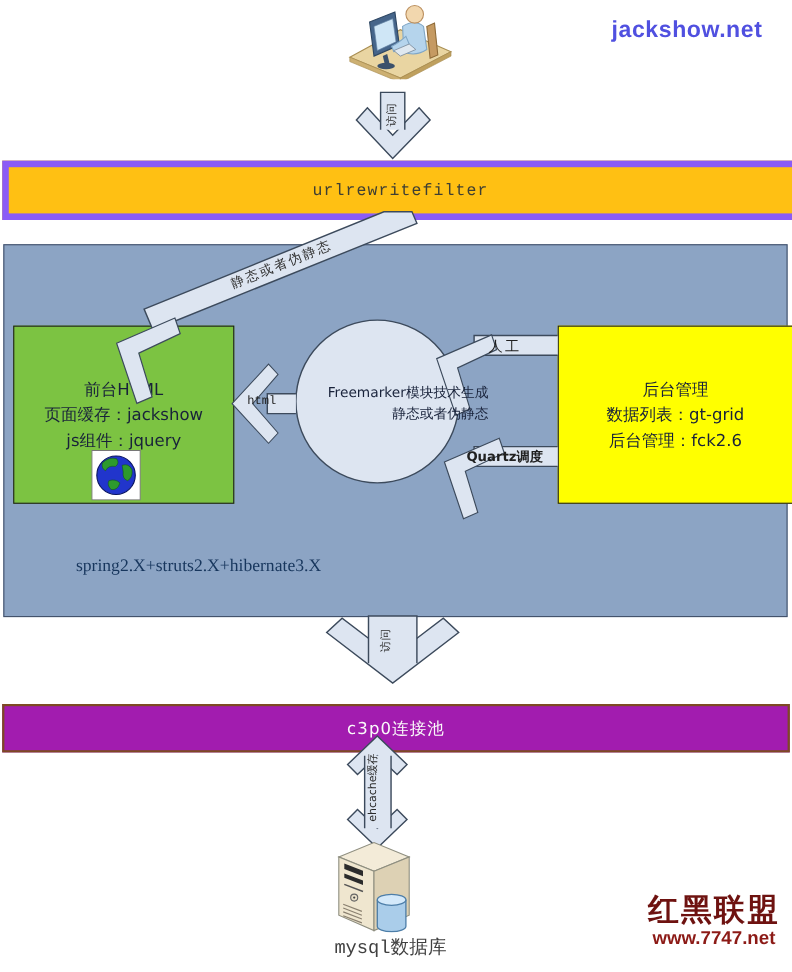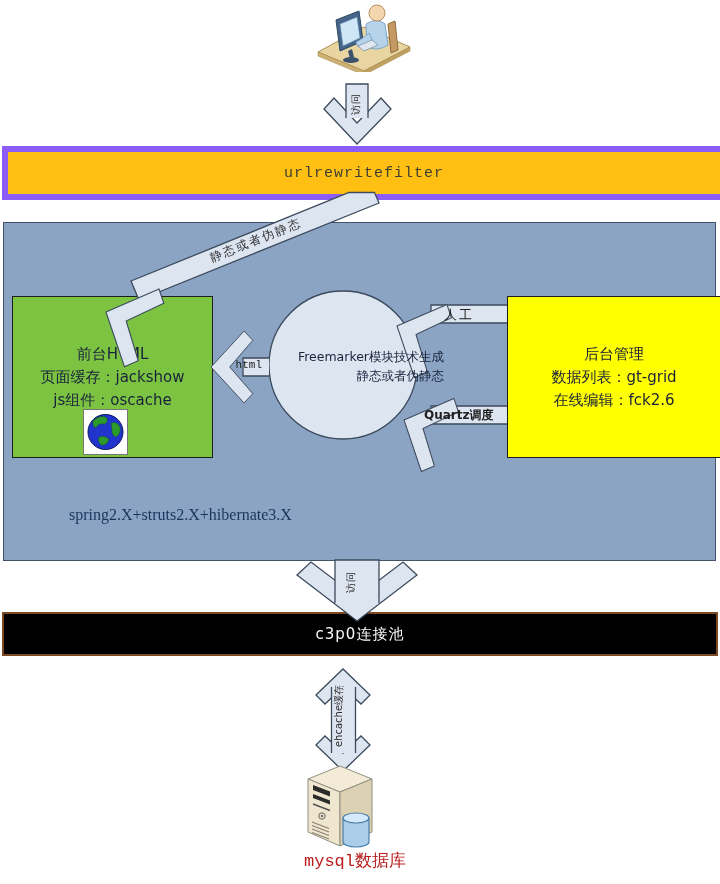--- a/index.html
+++ b/index.html
@@ -73,6 +73,7 @@
 
 <div class="canvas">
 
+  <div class="wm">jackshow.net</div>
 
   <svg class="person-svg" width="100" height="72" viewBox="0 0 100 72">
     <polygon points="4,52 50,27 96,47 50,71" fill="#e9d5a2" stroke="#a98e52" stroke-width="1"></polygon>

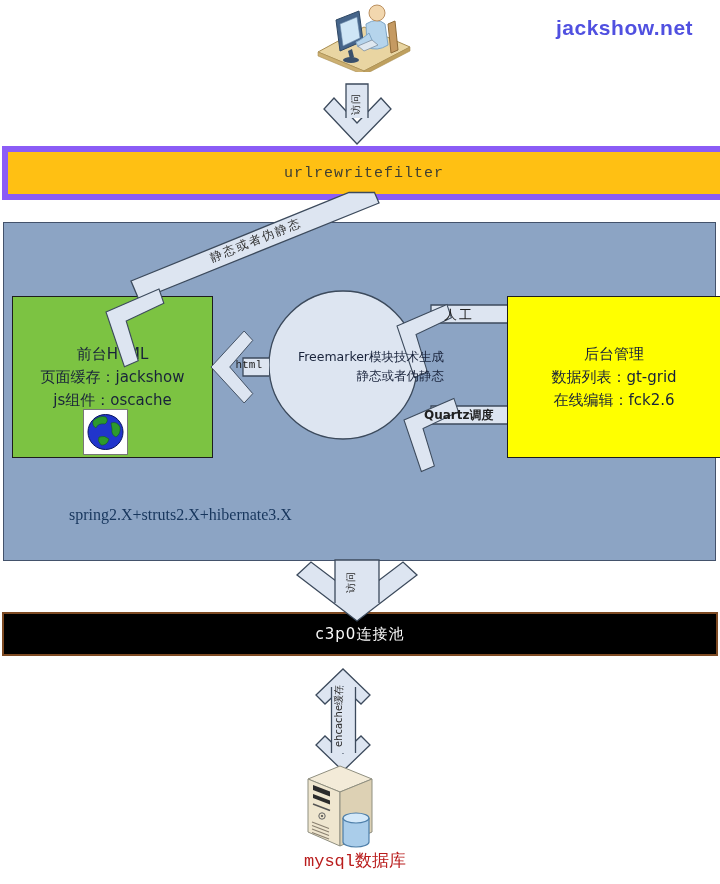--- a/index.html
+++ b/index.html
@@ -45,7 +45,7 @@
       font-size:10px;transform:rotate(-90deg);letter-spacing:1px;}
   #lab-static{left:168px;top:232px;width:176px;text-align:center;font-size:12px;
       letter-spacing:2px;transform:rotate(-22deg);color:#2f2f2f;}
-  #lab-html{left:214px;top:359px;width:48px;text-align:right;
+  #lab-html{left:214px;top:359px;width:48px;text-align:center;
       font-family:"Liberation Mono",monospace;font-size:11px;color:#202020;}
   #lab-manual{left:444px;top:306px;font-size:13px;letter-spacing:2px;color:#202020;}
   #lab-quartz{left:424px;top:407px;font-size:12px;color:#202020;font-weight:bold;}

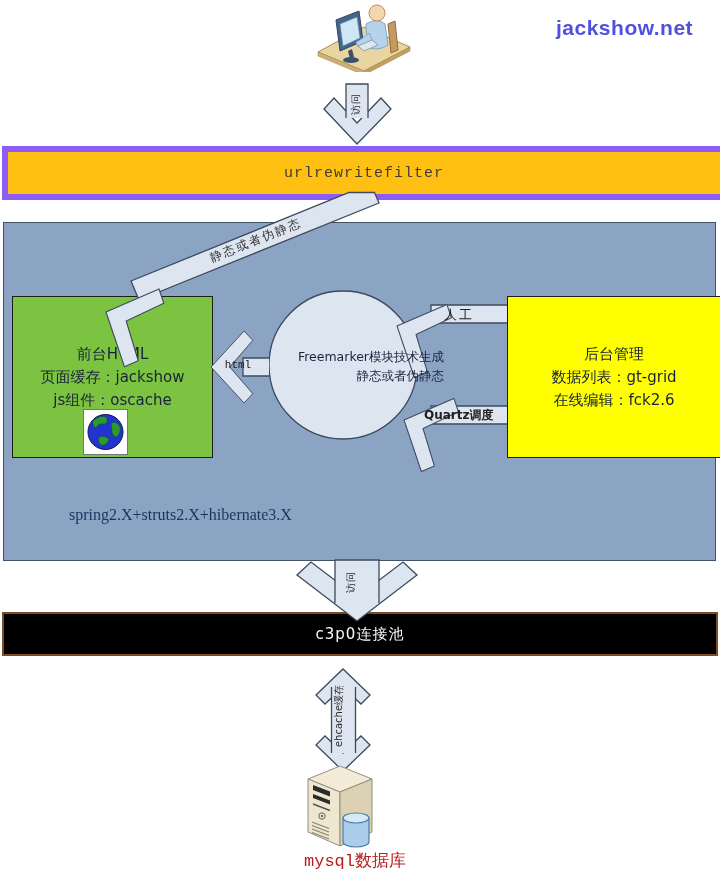--- a/index.html
+++ b/index.html
@@ -99,7 +99,7 @@
   <div class="node" id="frontend">
     <div>前台HTML</div>
     <div>页面缓存：jackshow</div>
-    <div>js组件：oscache</div>
+    <div>js组件：jquery</div>
   </div>
 
   <svg class="globe-svg" width="45" height="46" viewBox="0 0 45 46">

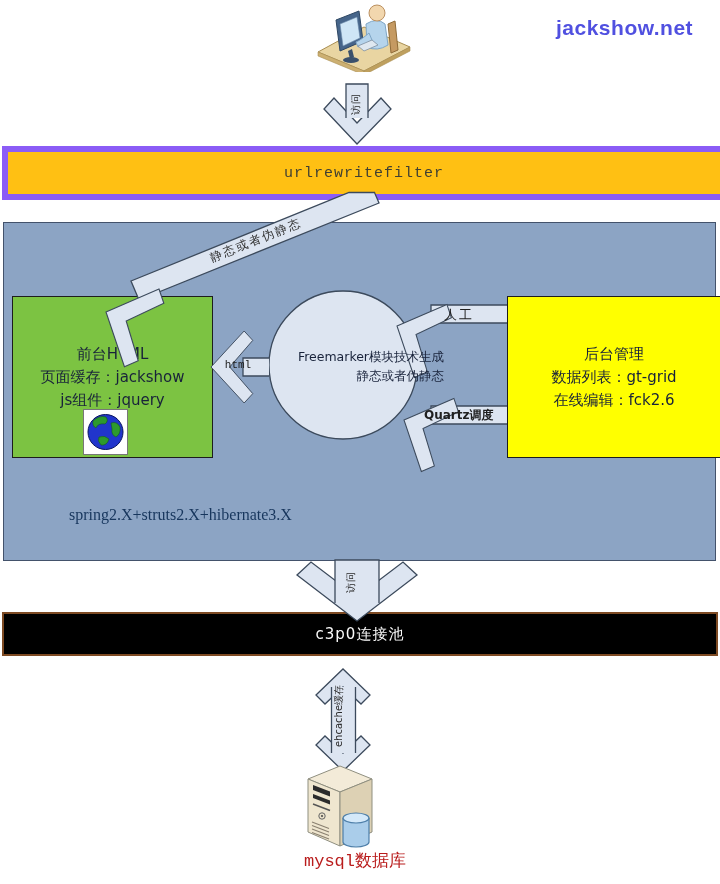--- a/index.html
+++ b/index.html
@@ -113,7 +113,7 @@
   <div class="node" id="backend">
     <div>后台管理</div>
     <div>数据列表：gt-grid</div>
-    <div>在线编辑：fck2.6</div>
+    <div>后台管理：fck2.6</div>
   </div>
 
   <div class="framework">spring2.X+struts2.X+hibernate3.X</div>

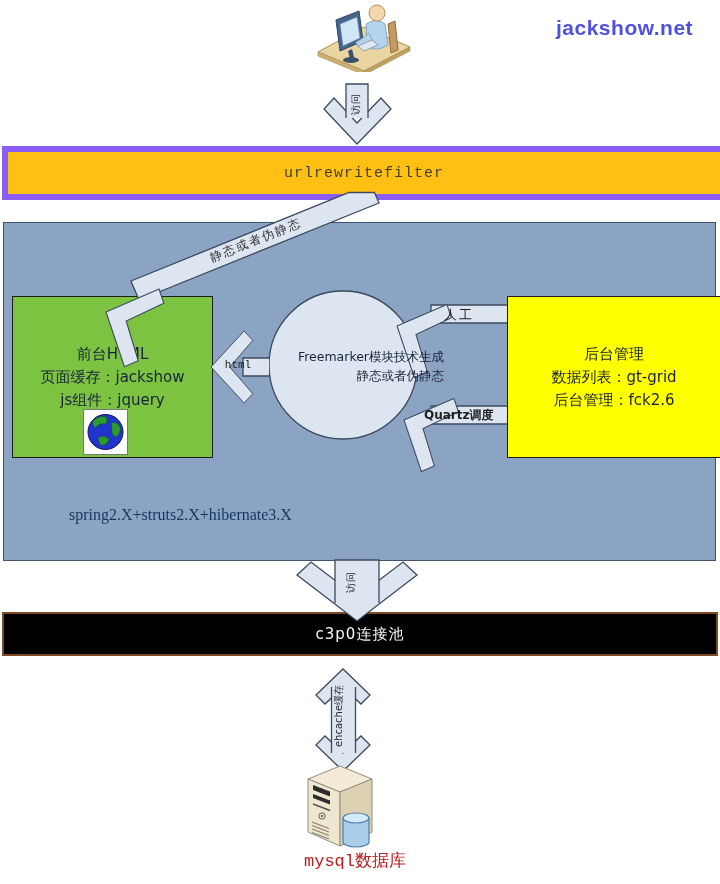--- a/index.html
+++ b/index.html
@@ -15,7 +15,7 @@
           justify-content:center;box-sizing:content-box;}
   #banner-url{top:146px;height:42px;background:#ffc013;border:6px solid #8b5cf6;
       font-family:"Liberation Mono",monospace;font-size:15px;color:#3f3f33;letter-spacing:1px;}
-  #banner-c3p0{top:612px;height:40px;background:#000000;border:2px solid #7d4a23;
+  #banner-c3p0{top:640px;height:40px;background:#a21caf;border:2px solid #7d4a23;
       color:#fafafa;font-size:15px;letter-spacing:1px;justify-content:center;}
 
   

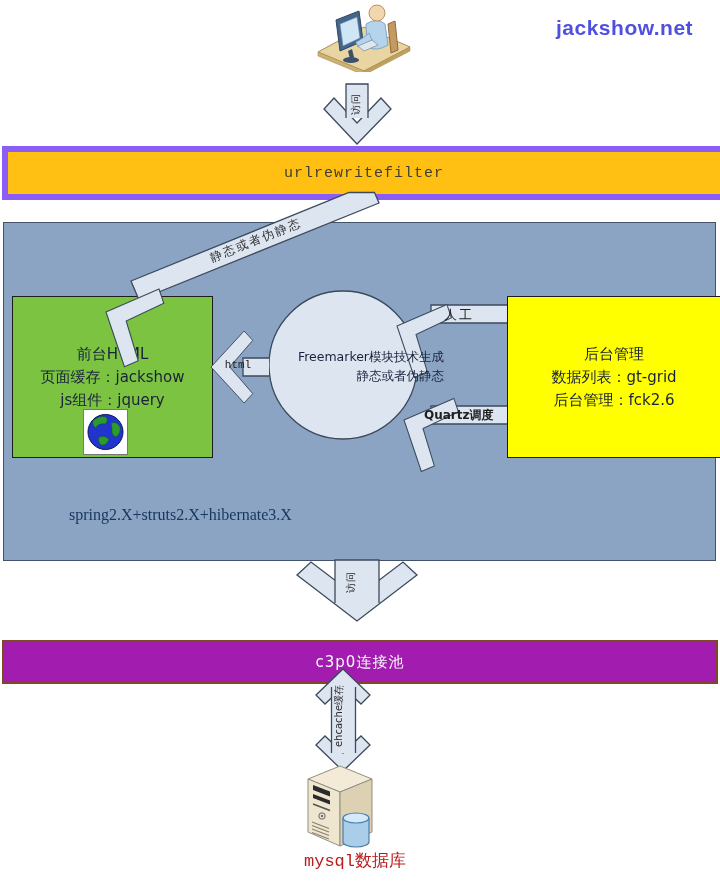--- a/index.html
+++ b/index.html
@@ -201,6 +201,10 @@
 
   <div class="mysql-lab">mysql数据库</div>
 
+  <div class="brand">
+    <div class="nm">红黑联盟</div>
+    <div class="url">www.7747.net</div>
+  </div>
 
 </div>
 

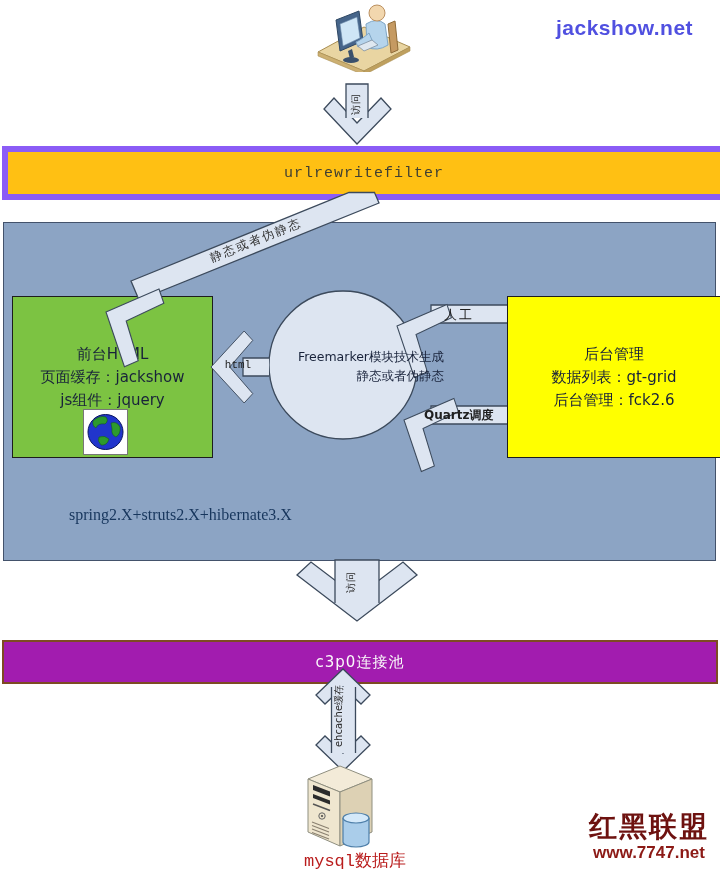--- a/index.html
+++ b/index.html
@@ -59,7 +59,7 @@
 
   
   .mysql-lab{position:absolute;left:270px;top:849px;width:170px;text-align:center;
-      font-family:"Liberation Mono",monospace;font-size:17px;color:#b91c1c;}
+      font-family:"Liberation Mono",monospace;font-size:17px;color:#404040;}
 
   
   .brand{position:absolute;left:578px;top:812px;width:142px;text-align:center;}

